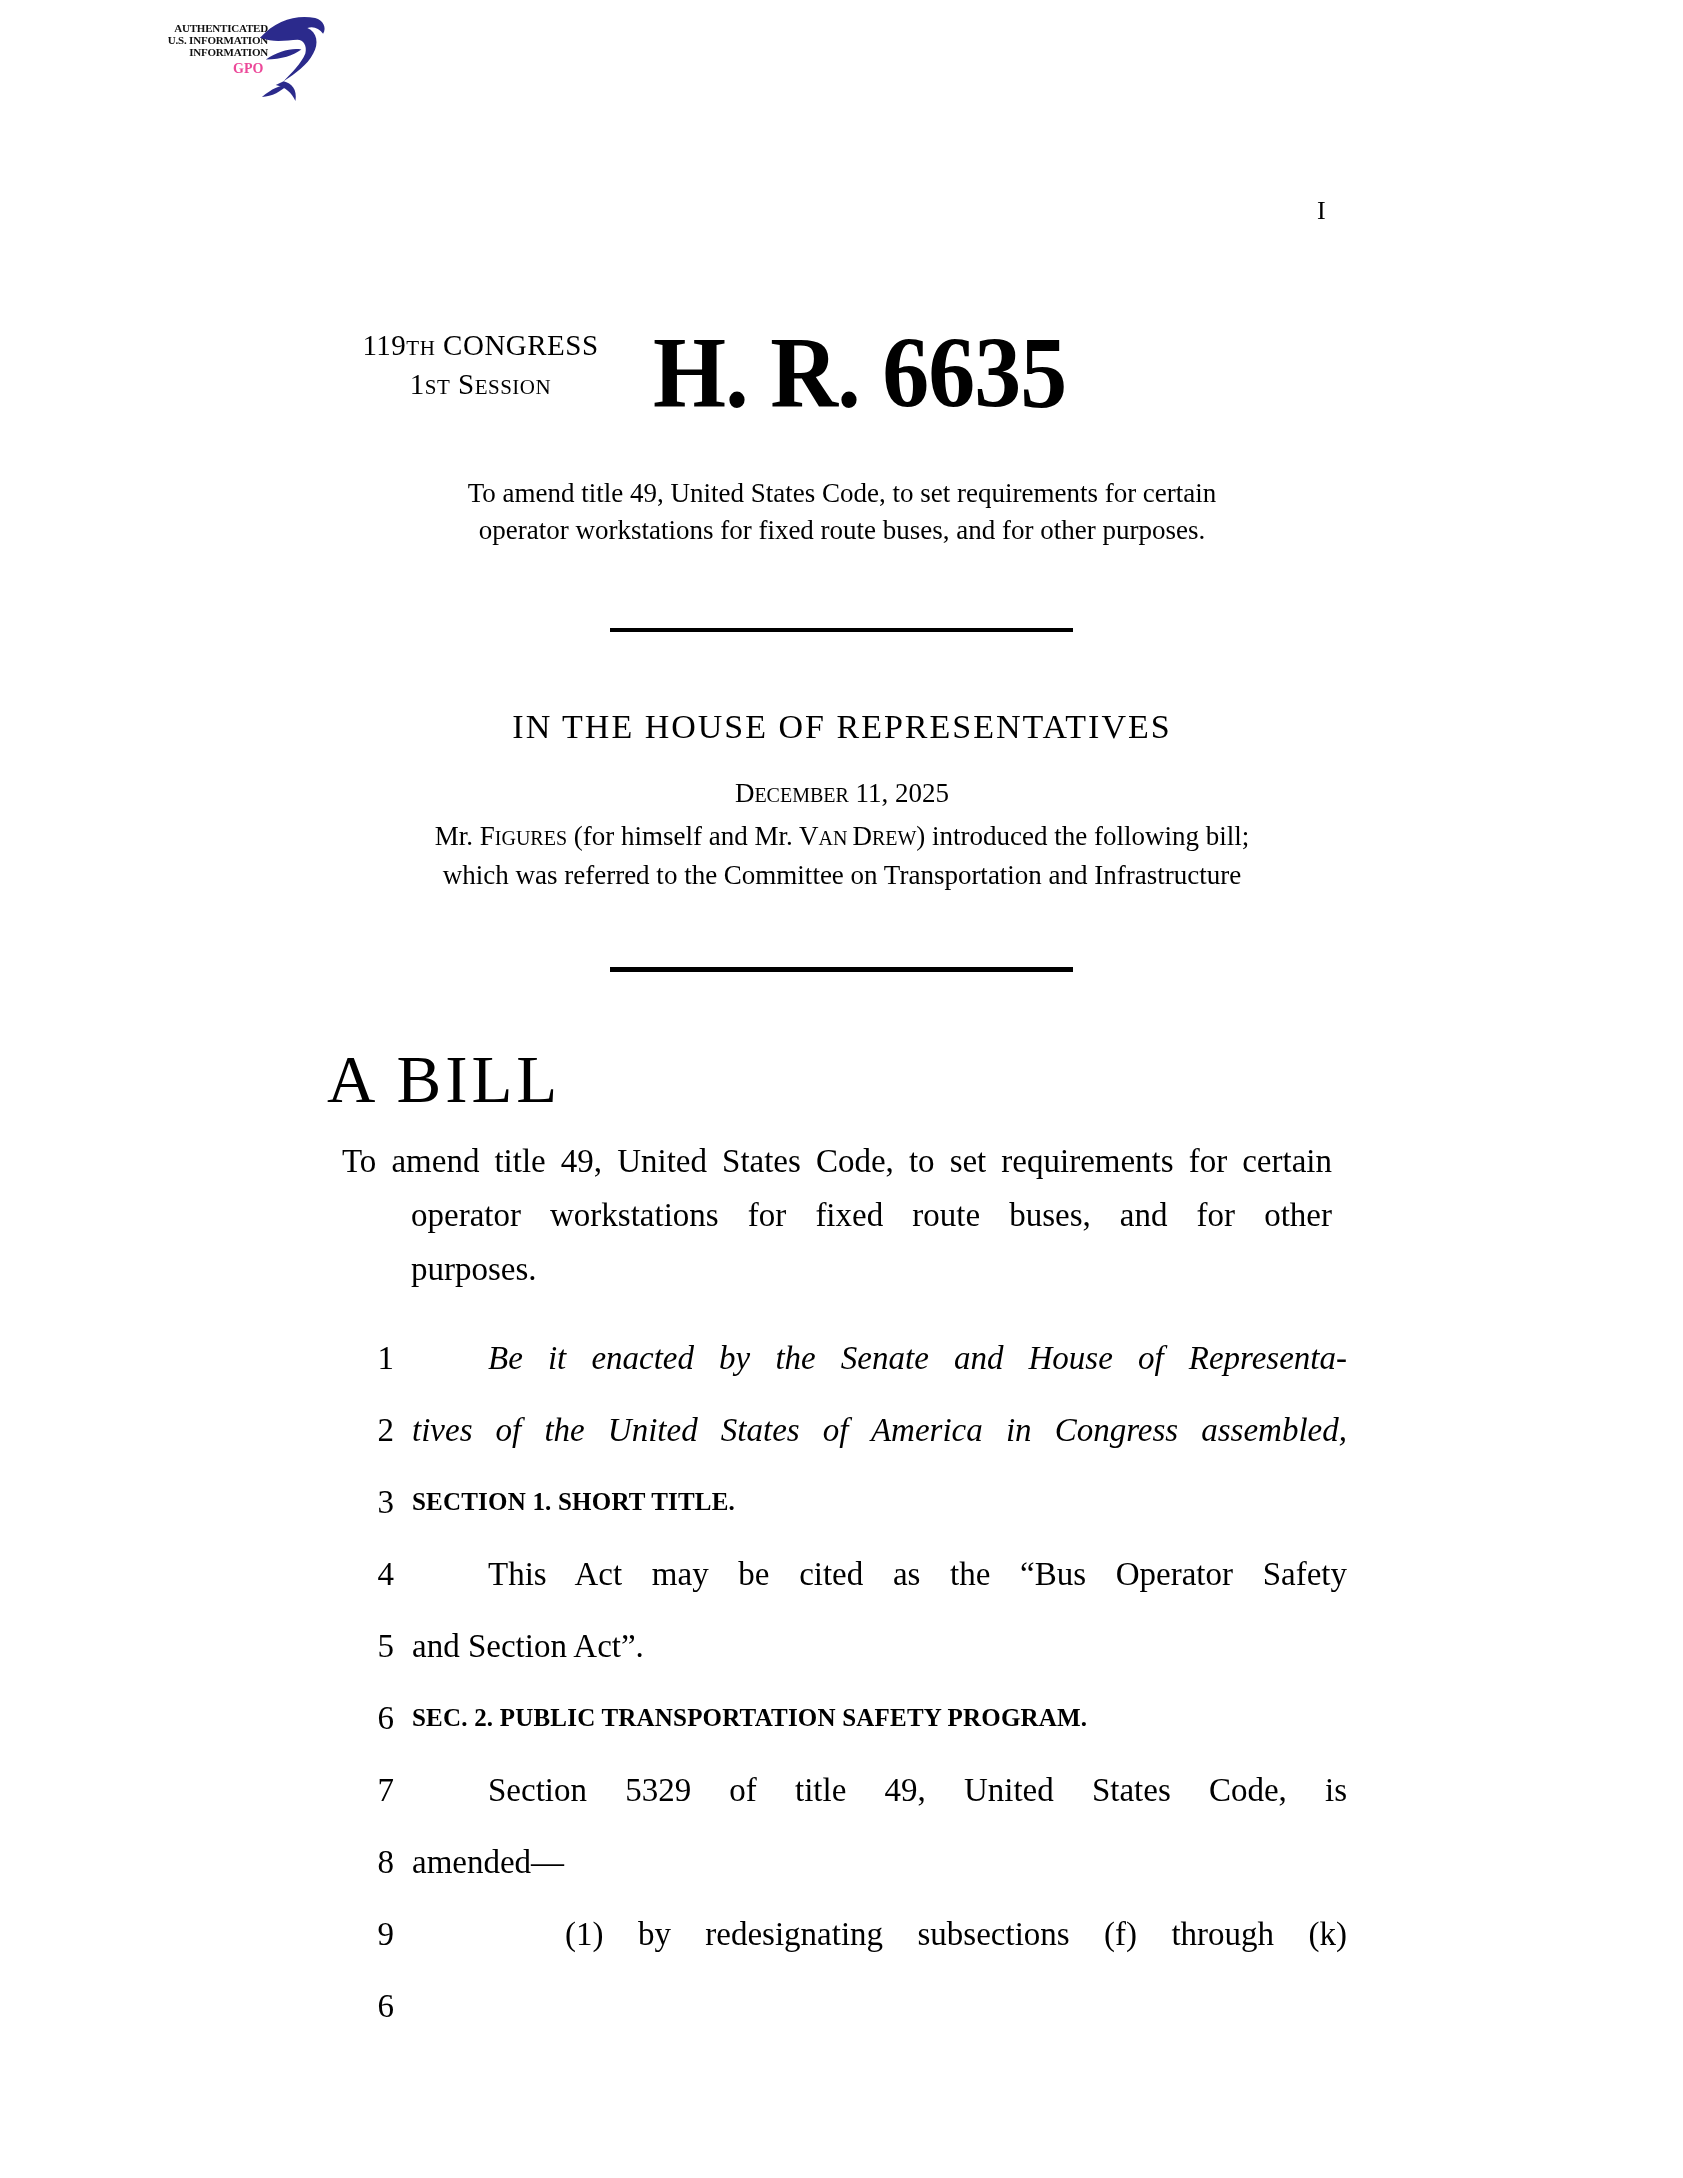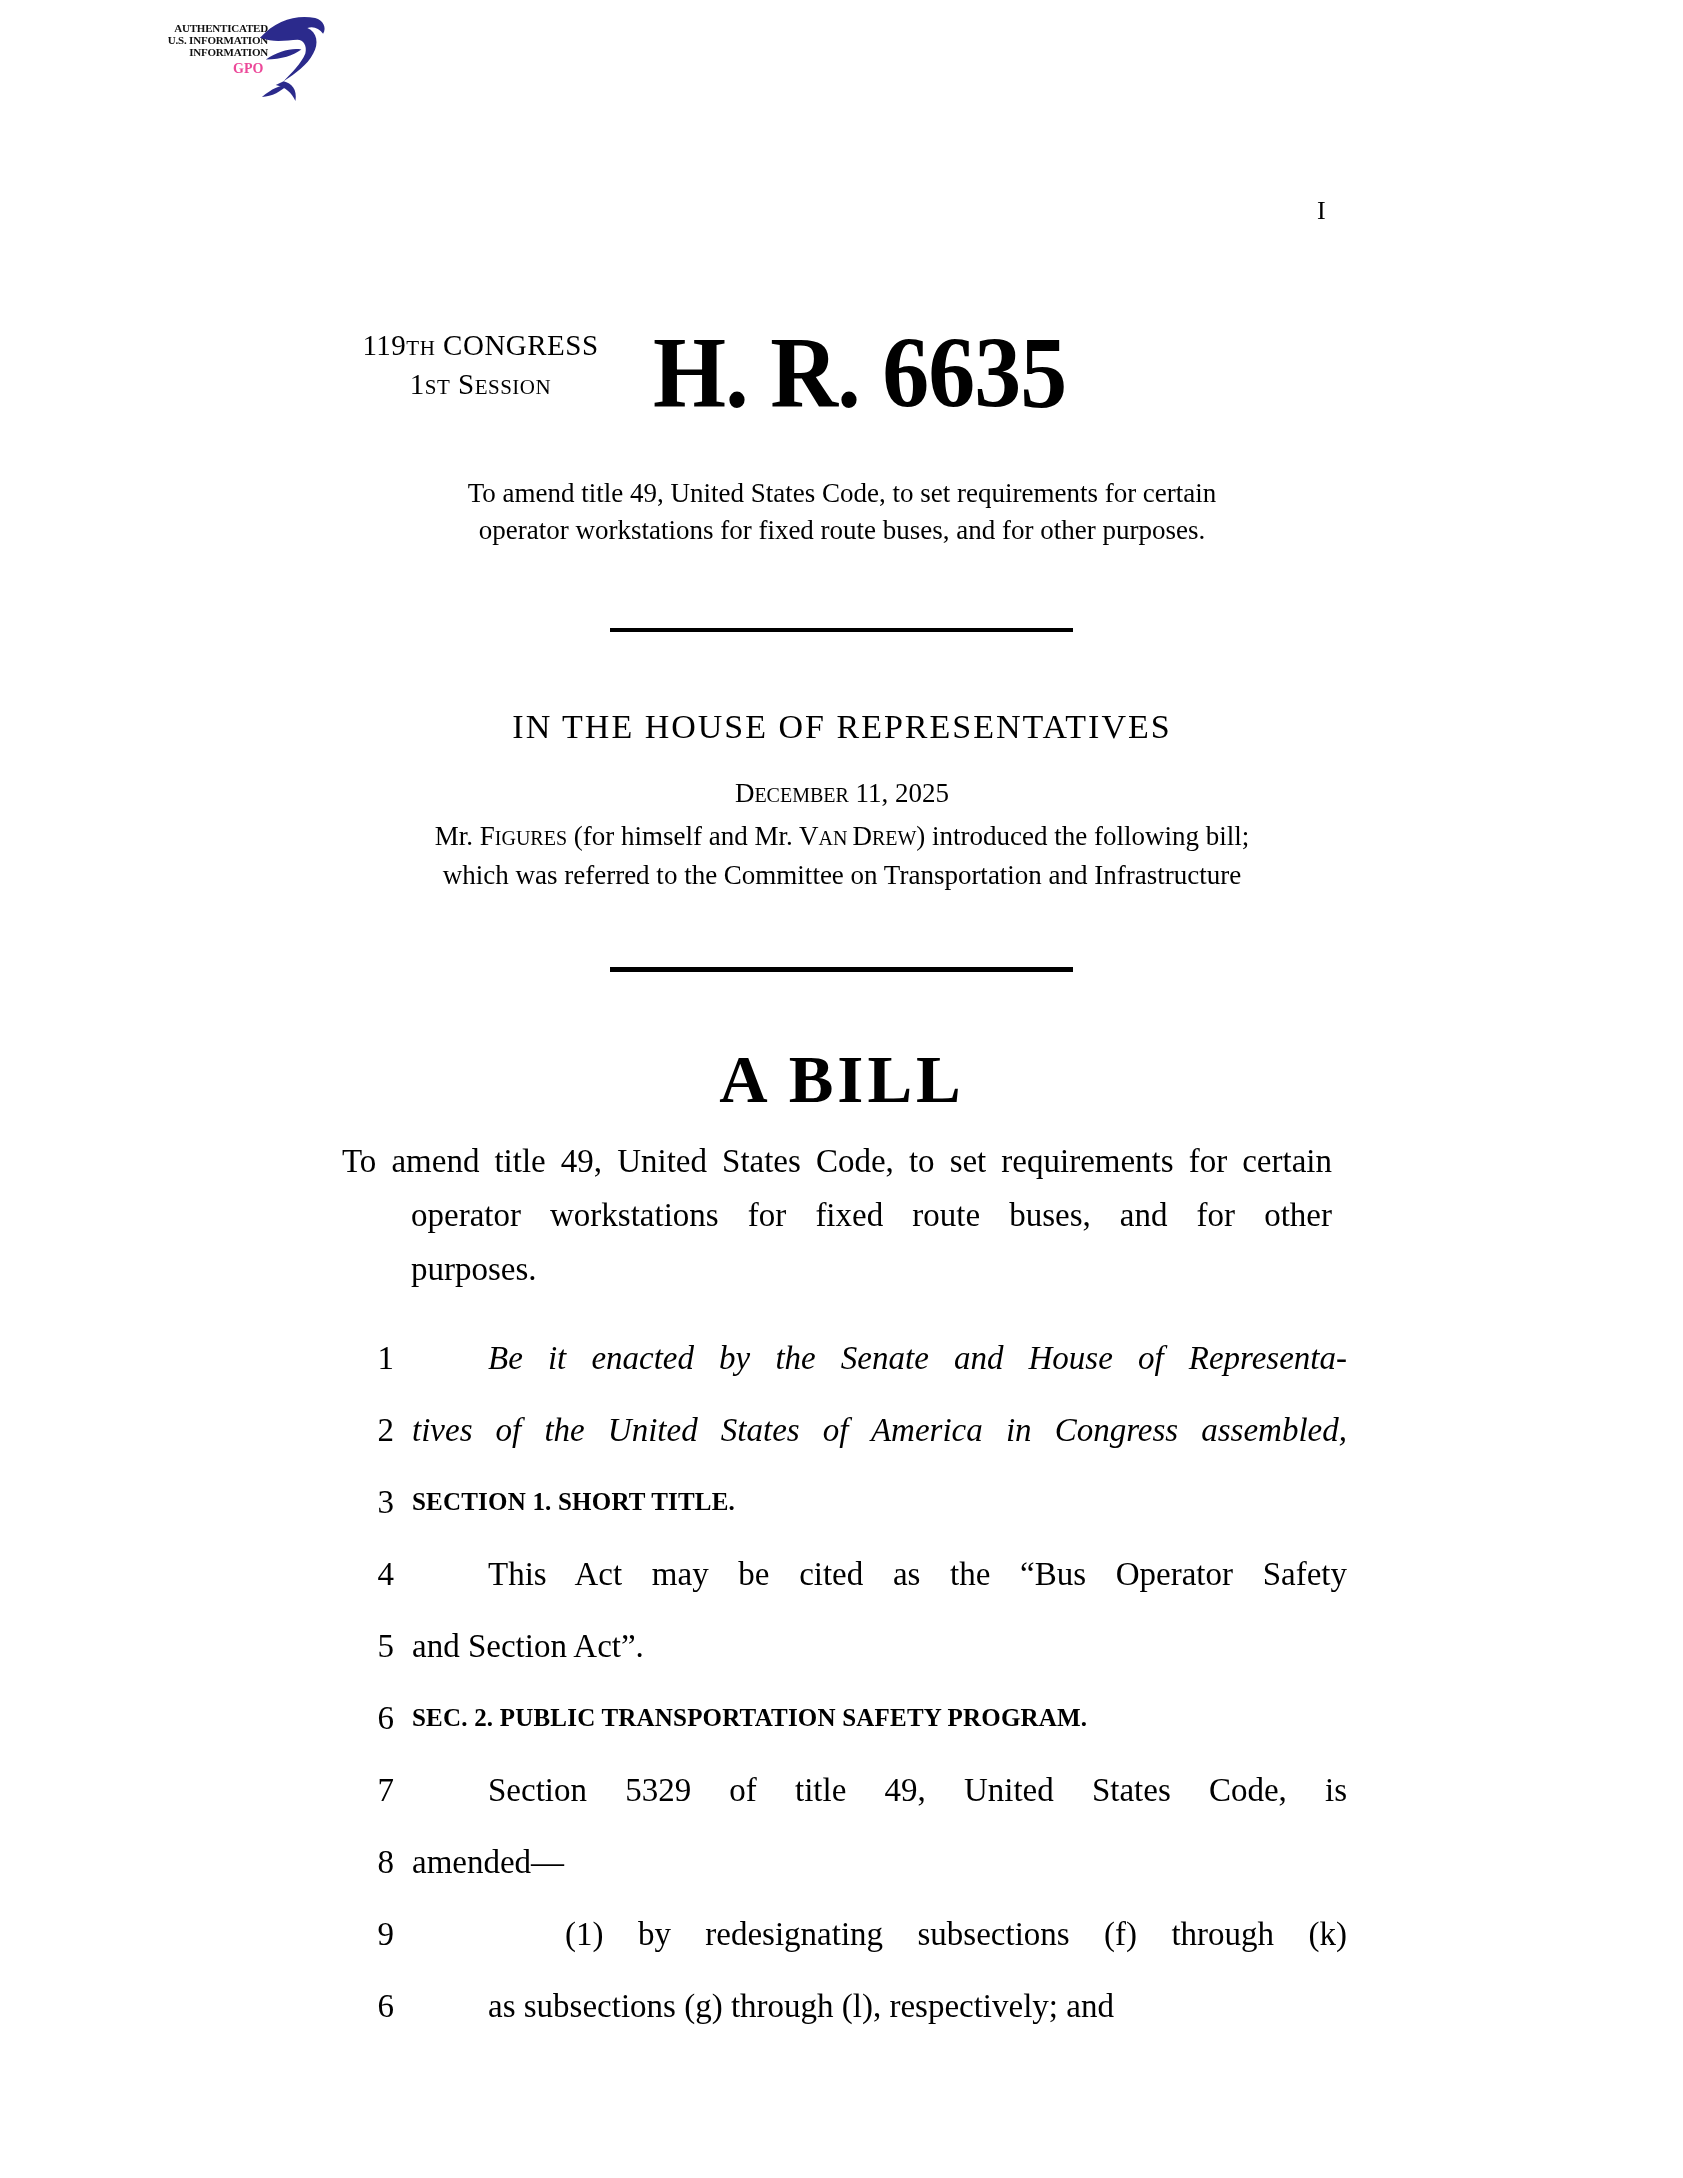--- a/index.html
+++ b/index.html
@@ -31,7 +31,7 @@
   .date .sc, .sponsor .sc { font-size:20px; }
   .sponsor { left:327px; top:818px; width:1030px; text-align:center; font-size:27px; line-height:37px; }
 
-  .abill { left:327px; top:1035px; width:1030px; text-align:center; font-size:67px; font-weight:bold; letter-spacing:4px; line-height:89px; }
+  .abill { left:327px; top:1035px; width:1030px; font-size:67px; font-weight:normal; letter-spacing:4px; line-height:89px; }
 
   .longtitle { left:342px; top:1134px; width:990px; font-size:33px; line-height:54px; text-align:justify; text-align-last:left;
                padding-left:69px; text-indent:-69px; box-sizing:border-box; word-spacing:4px; }

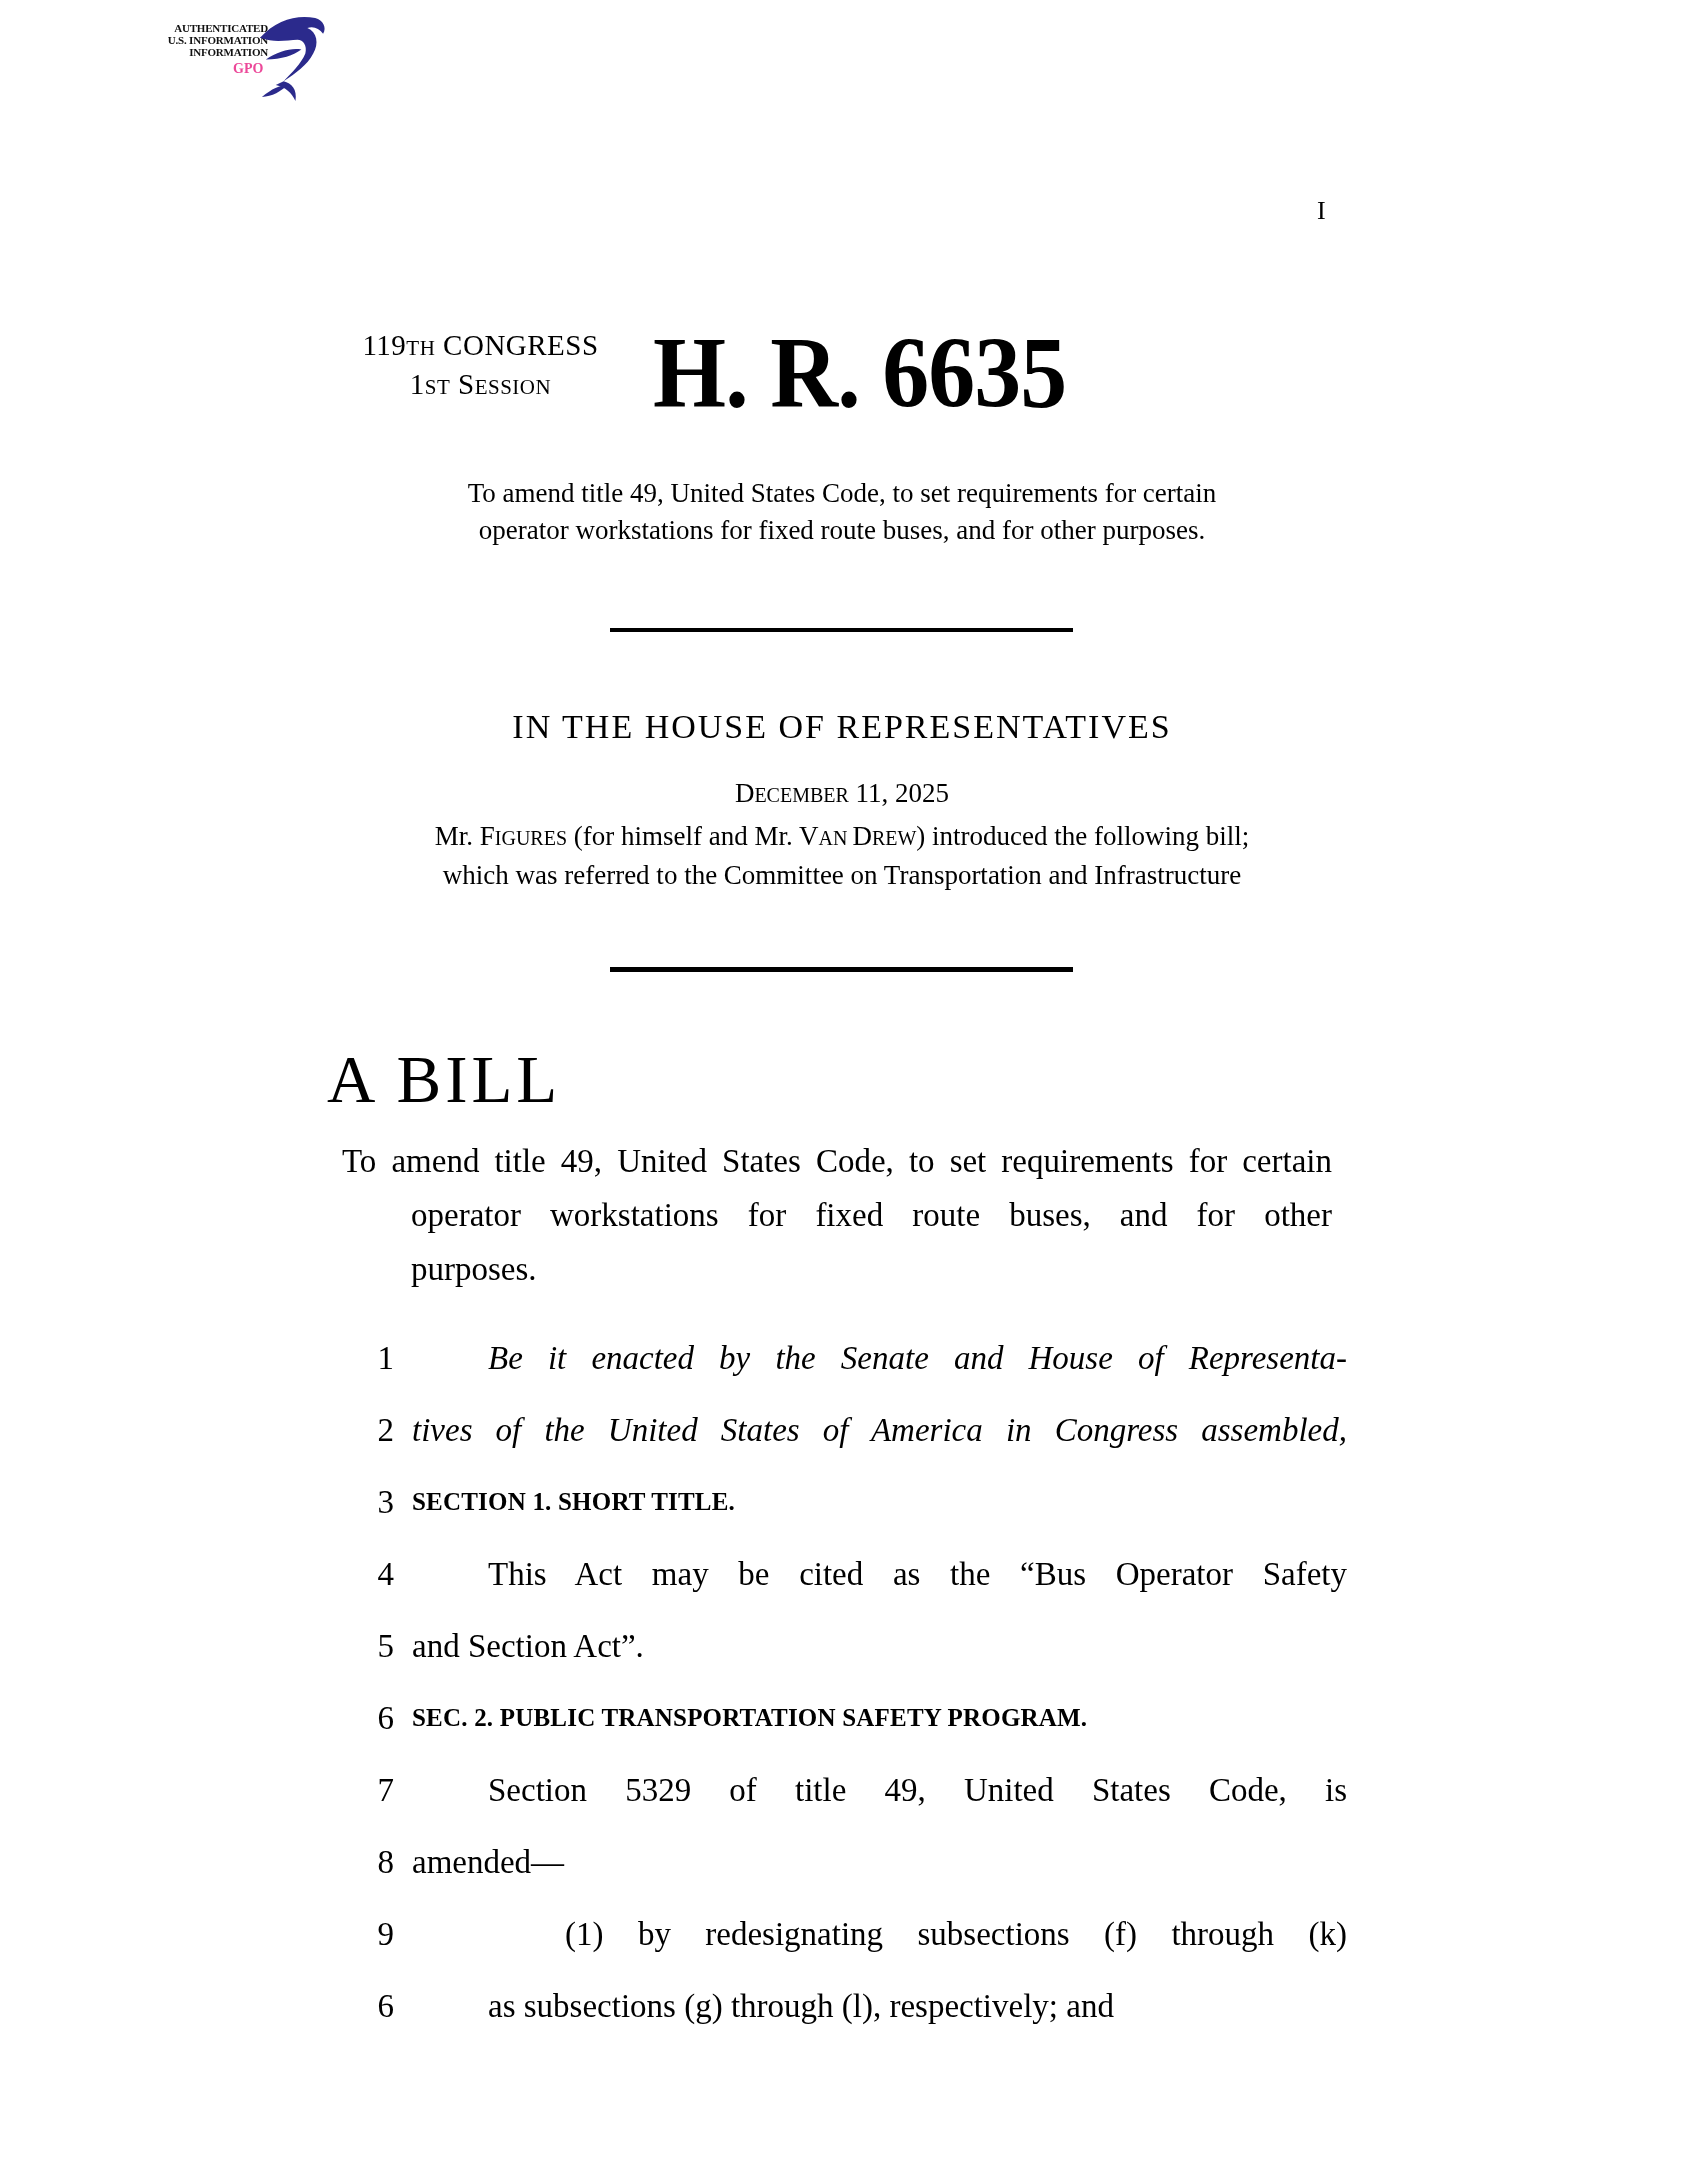--- a/index.html
+++ b/index.html
@@ -136,7 +136,6 @@
   </div>
   <div class="ln">
     <span class="num">6</span>
-    <span class="txt ind1">as subsections (g) through (l), respectively; and</span>
   </div>
 </div>
 

